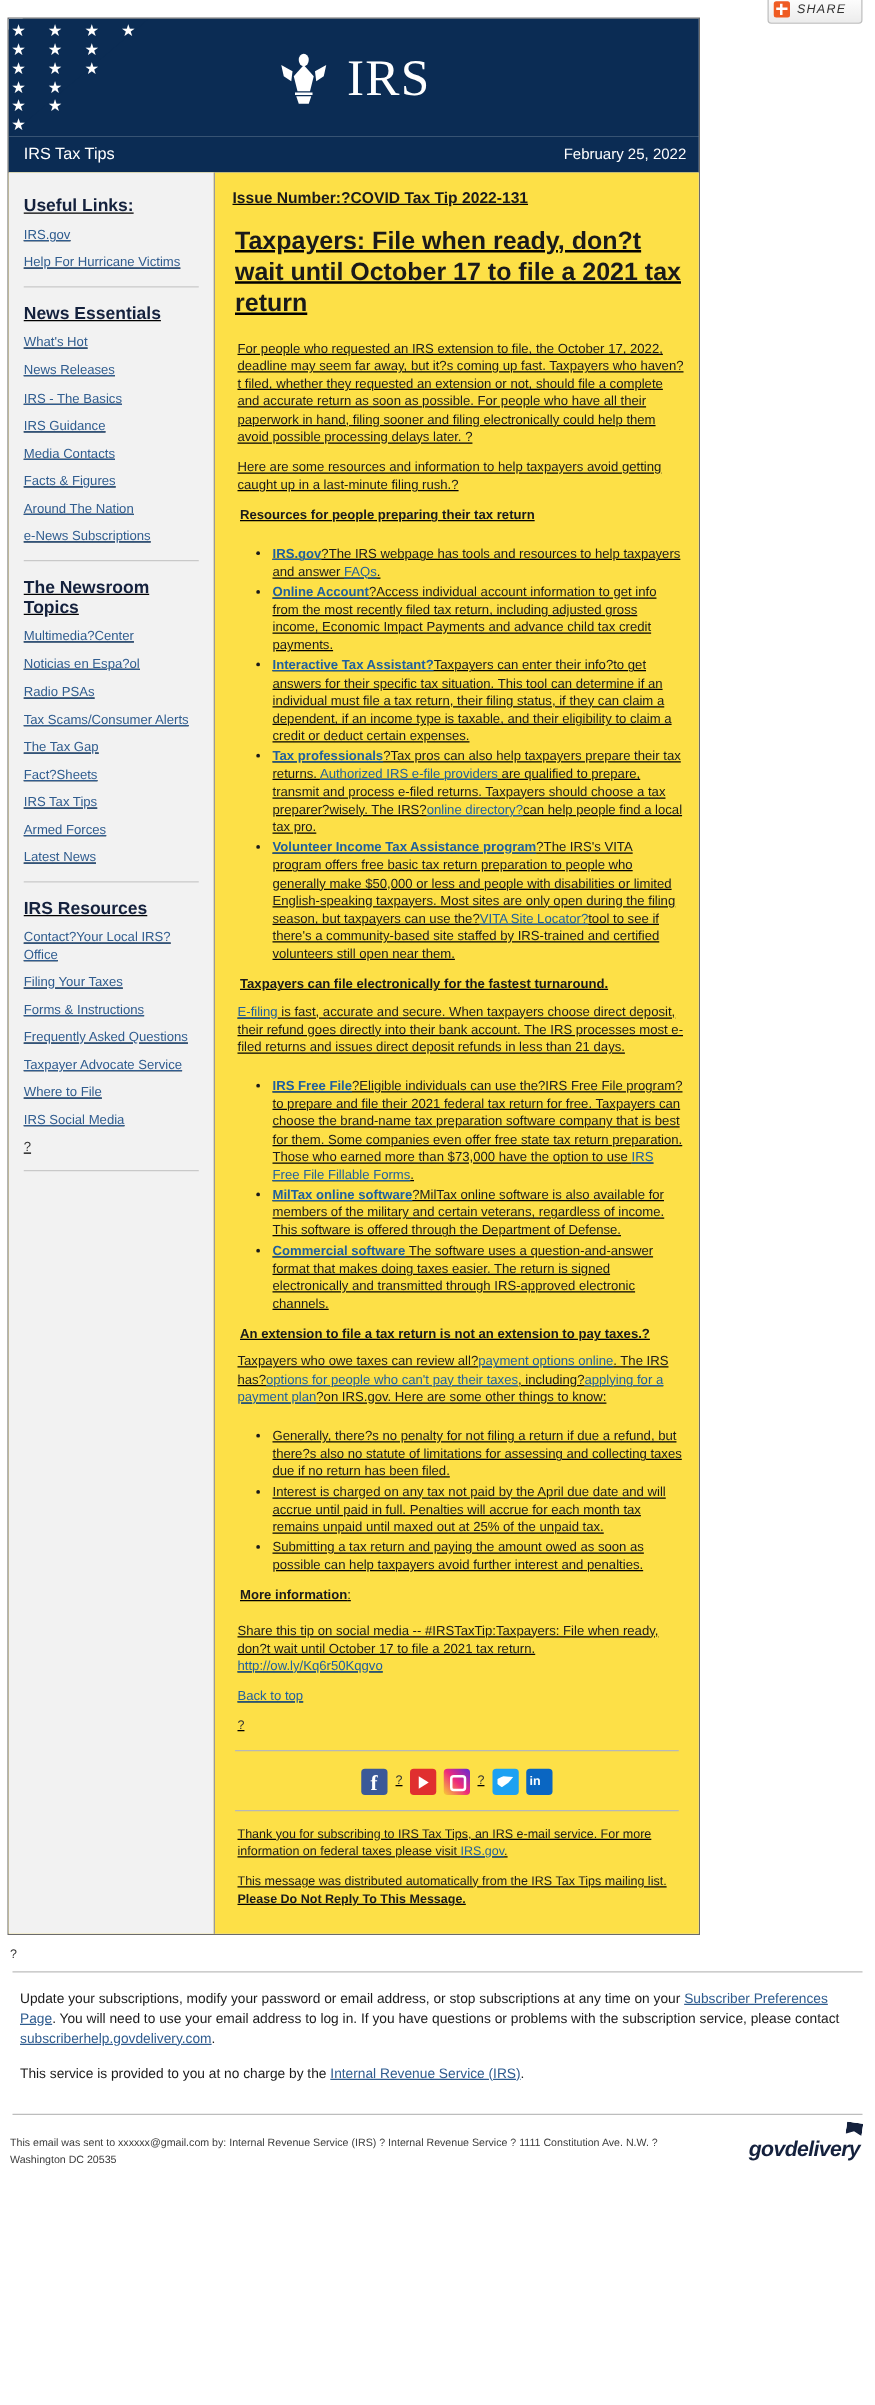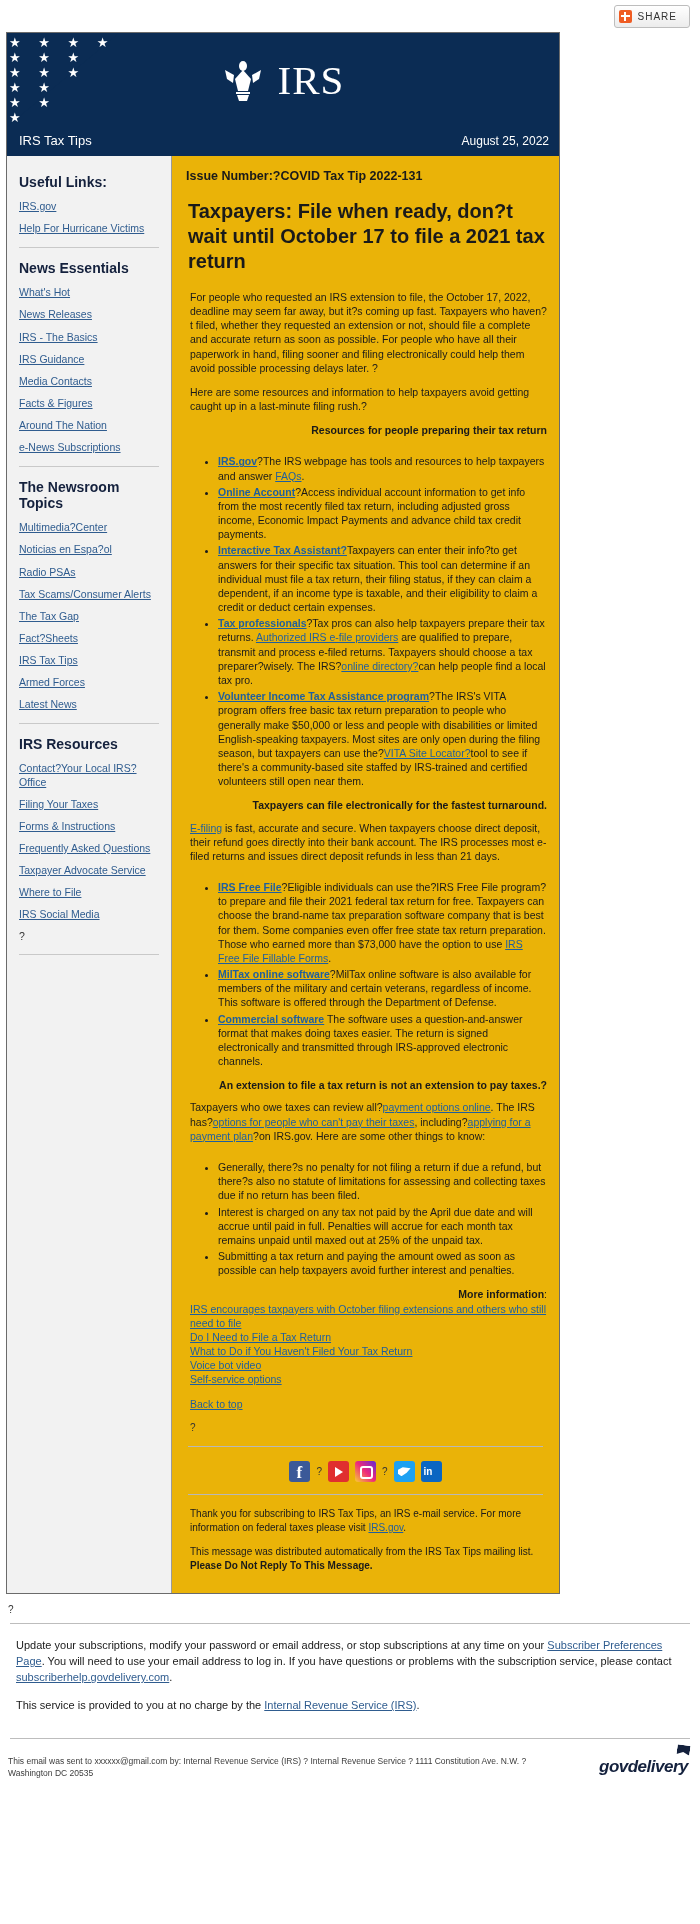--- a/index.html
+++ b/index.html
@@ -11,9 +11,10 @@
 
   
   .share-bar {
-    height: 32px;
+    height: 14px;
     display: flex; align-items: center; justify-content: flex-end;
     padding-right: 10px;
+    font-style: italic;
   }
   .share-btn {
     display: inline-flex; align-items: center; gap: 6px;

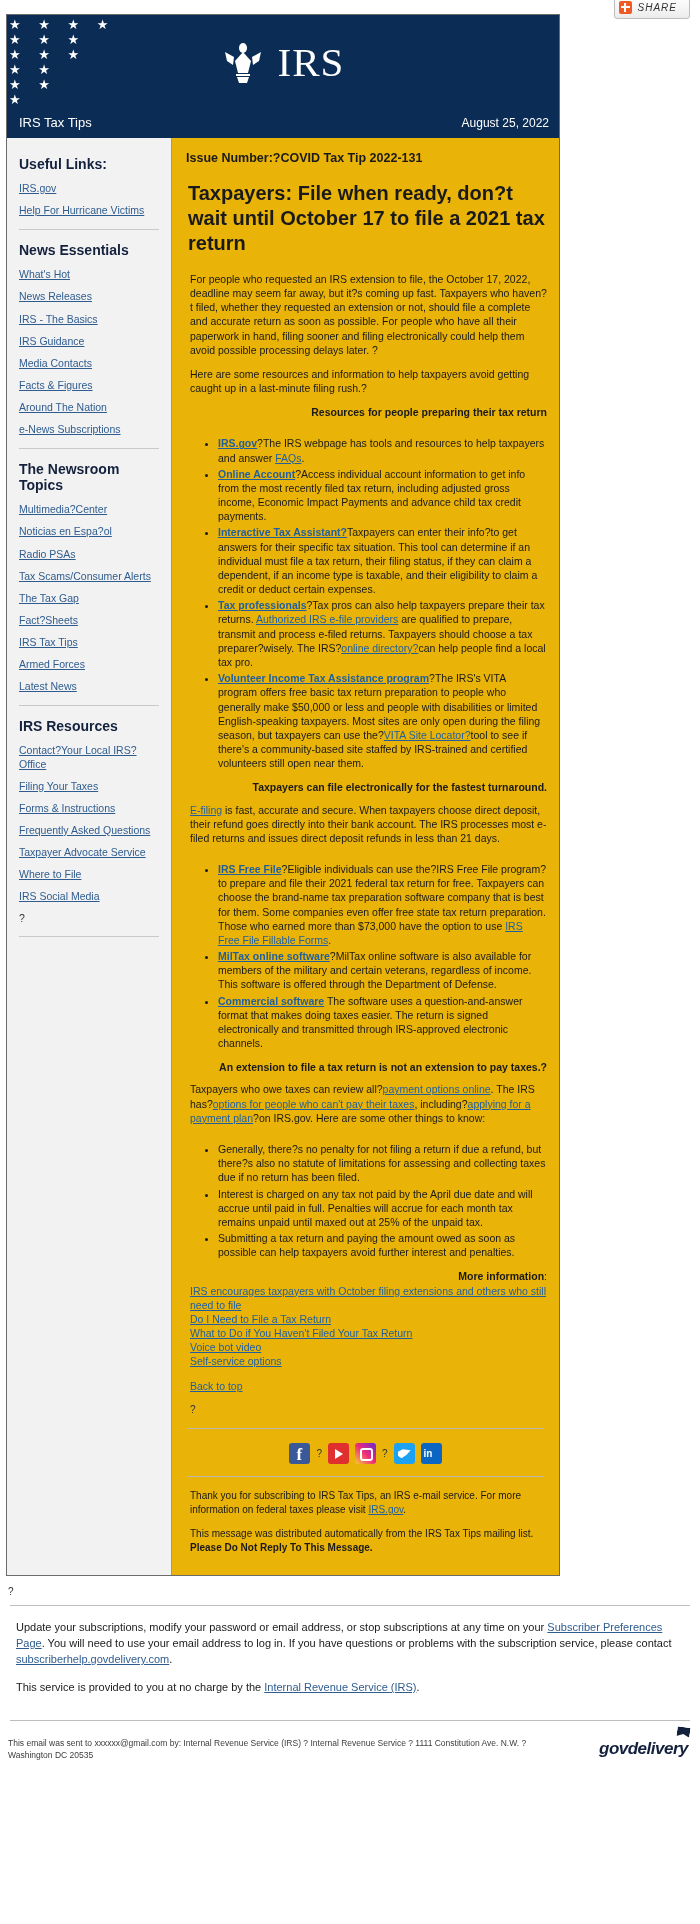--- a/index.html
+++ b/index.html
@@ -194,7 +194,7 @@
 
   <div class="title-strip">
     <span>IRS Tax Tips</span>
-    <span class="date">August 25, 2022</span>
+    <span class="date">February 25, 2022</span>
   </div>
 
   <div class="cols">

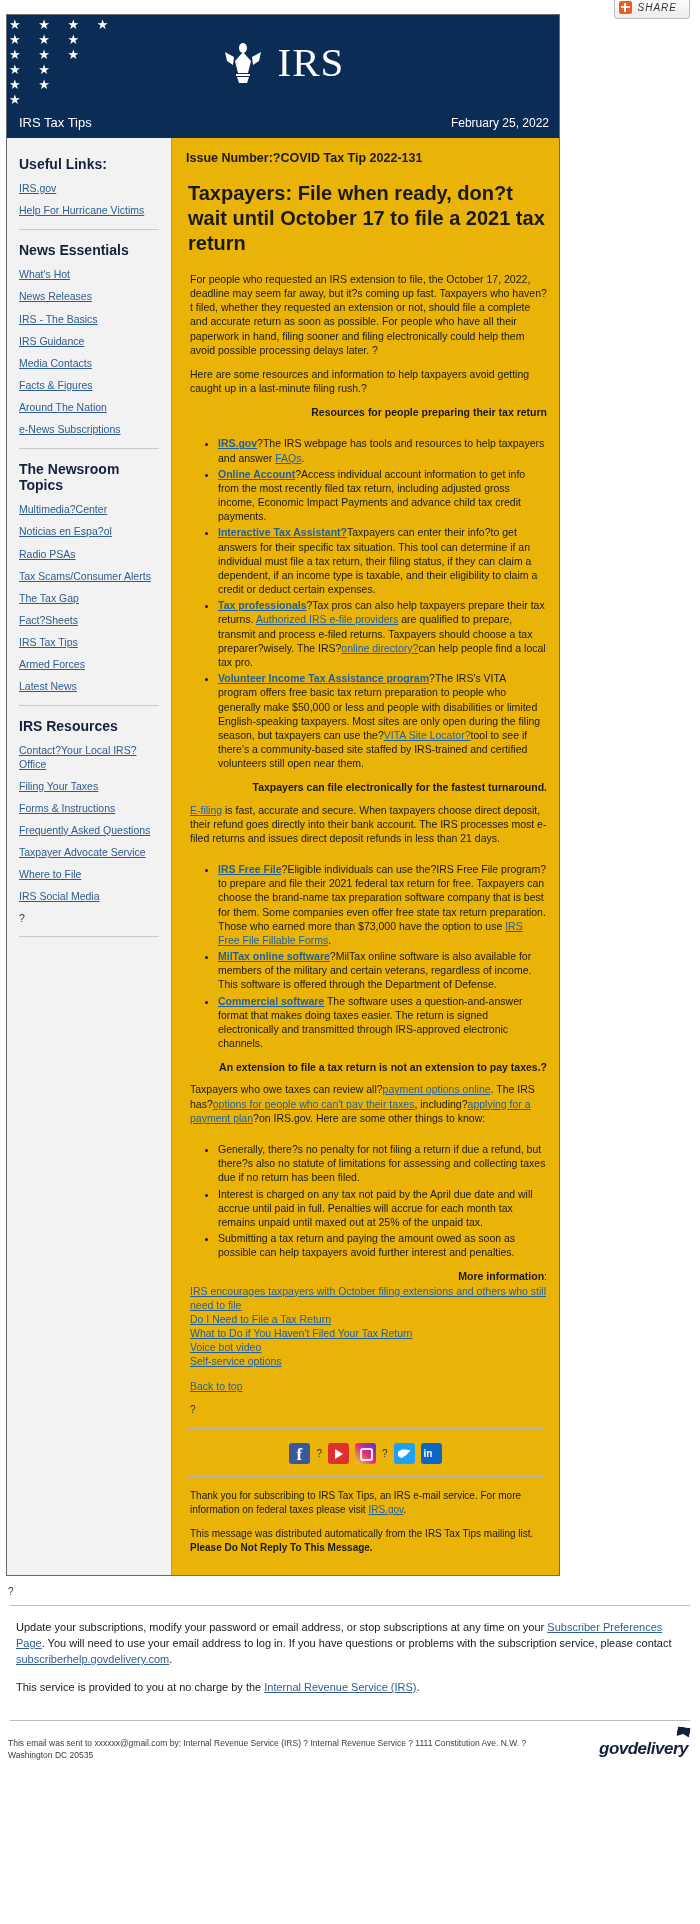--- a/index.html
+++ b/index.html
@@ -71,7 +71,7 @@
   .title-strip .date { font-size: 12px; }
 
   
-  .cols { display: flex; align-items: stretch; background: #eab308; }
+  .cols { display: flex; align-items: stretch; background: #fde047; text-decoration: underline; }
   .sidebar {
     width: 164px; flex: 0 0 164px; background: #f2f2f2;
     padding: 8px 8px 20px 12px; box-sizing: border-box;

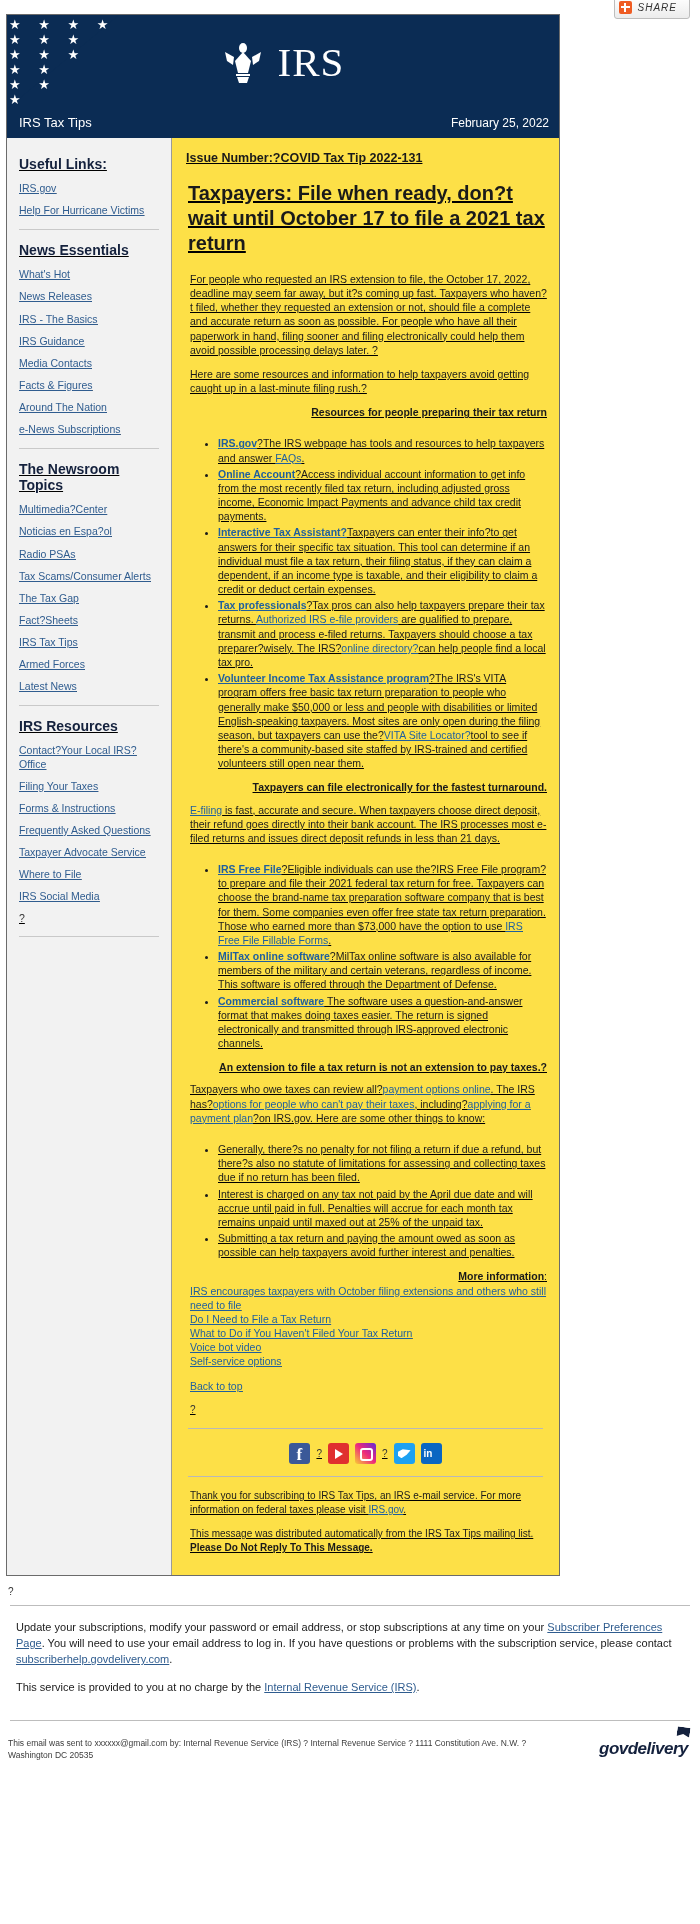--- a/index.html
+++ b/index.html
@@ -96,7 +96,7 @@
     margin: 0 0 16px 0; padding-left: 4px;
   }
   .main p { margin: 0 0 10px 2px; padding-left: 4px; }
-  .main .sub { font-weight: bold; margin: 0 0 8px 4px; text-align: right; }
+  .main .sub { font-weight: bold; margin: 0 0 8px 4px; }
   .main ul { margin: 17px 0 10px 0; padding-left: 34px; }
   .main li { margin-bottom: 2px; }
   .main a { color: #1f5f9e; text-decoration: underline; }

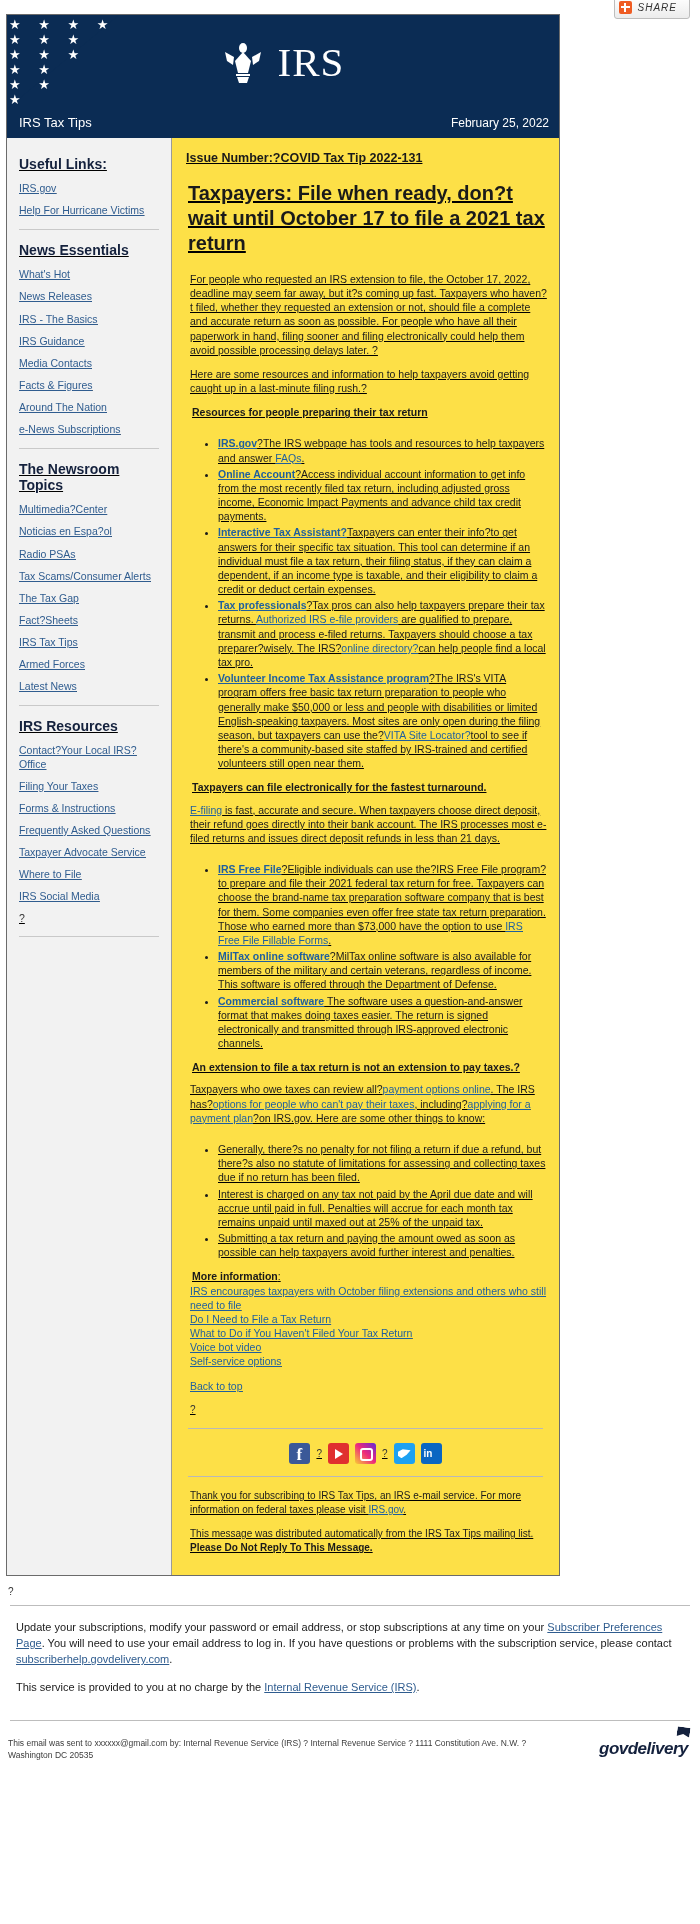--- a/index.html
+++ b/index.html
@@ -294,13 +294,6 @@
       </ul>
 
       <p class="sub" style="margin-bottom:0"><span>More information</span><span style="font-weight:normal">:</span></p>
-      <p class="morelinks">
-        <a>IRS encourages taxpayers with October filing extensions and others who still need to file</a>
-        <a>Do I Need to File a Tax Return</a>
-        <a>What to Do if You Haven't Filed Your Tax Return</a>
-        <a>Voice bot video</a>
-        <a>Self-service options</a>
-      </p>
 
 
       <p><a>Back to top</a></p>

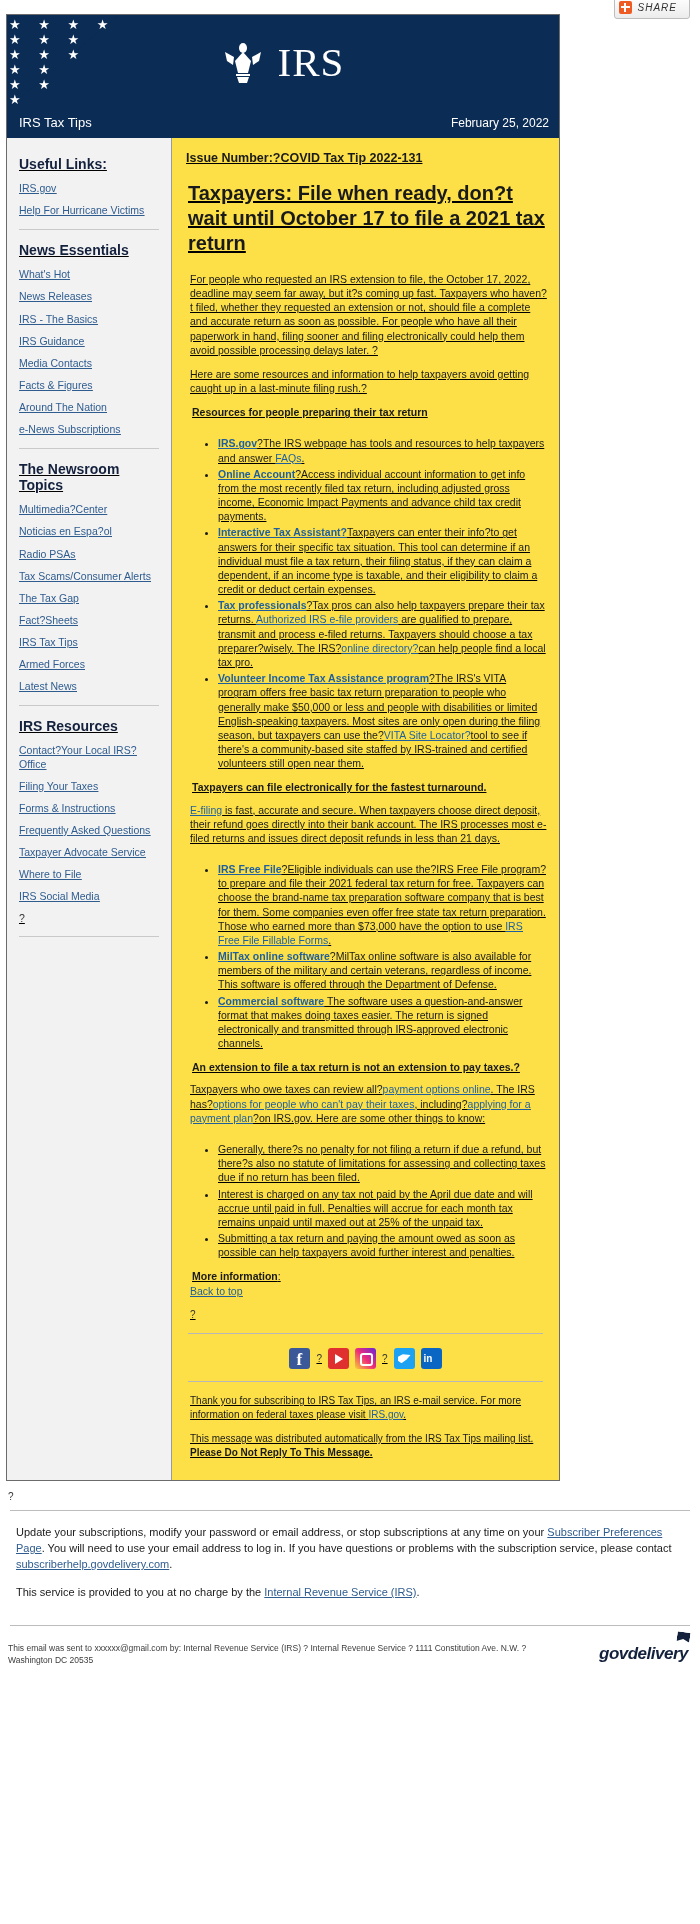--- a/index.html
+++ b/index.html
@@ -295,6 +295,7 @@
 
       <p class="sub" style="margin-bottom:0"><span>More information</span><span style="font-weight:normal">:</span></p>
 
+      <p style="margin-top:14px"><span>Share this tip on social media -- #IRSTaxTip:Taxpayers: File when ready, don?t wait until October 17 to file a 2021 tax return. </span><a>http://ow.ly/Kq6r50Kqgvo</a></p>
 
       <p><a>Back to top</a></p>
       <p class="q-mark">?</p>

